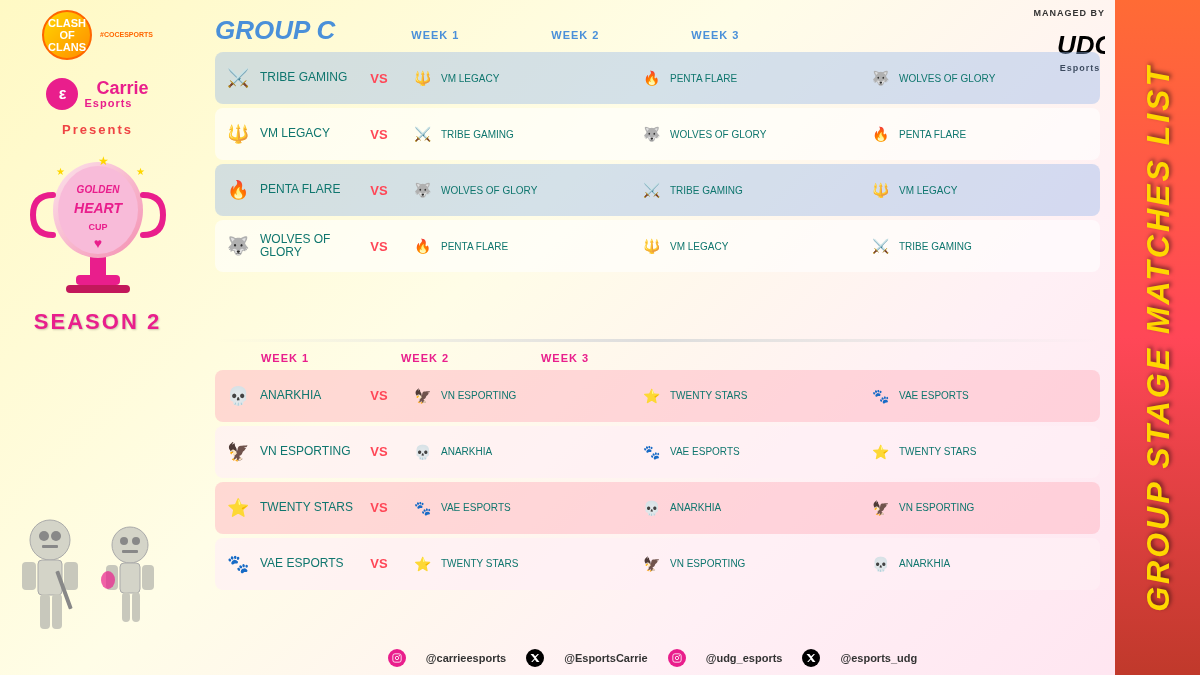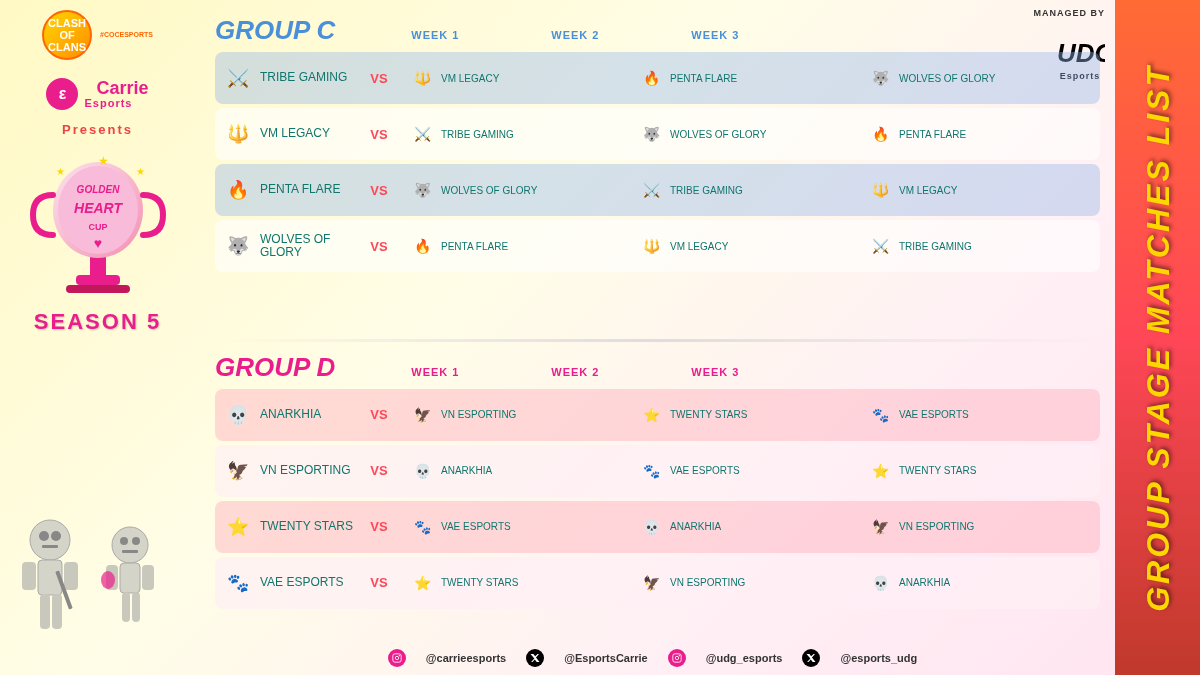--- a/index.html
+++ b/index.html
@@ -166,7 +166,7 @@
       display: flex;
       flex-direction: column;
       align-items: flex-end;
-      gap: 18px;
+      gap: 10px;
     }
 
     .managed-label {

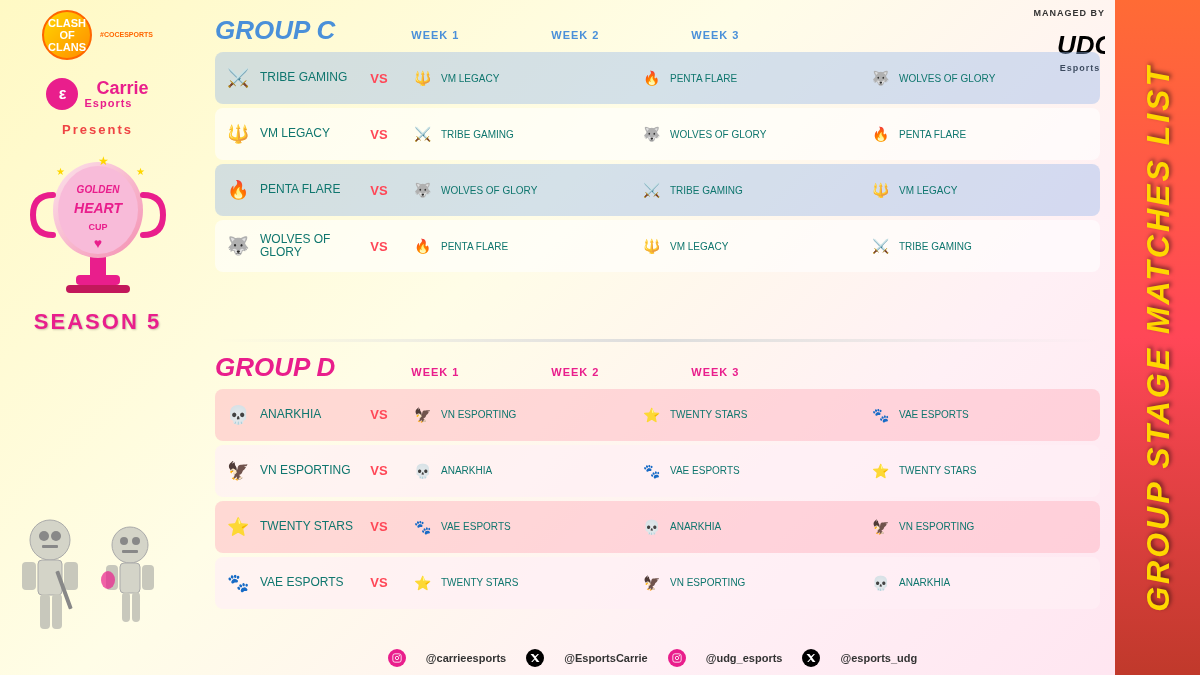--- a/index.html
+++ b/index.html
@@ -432,7 +432,7 @@
     </svg>
   </div>
 
-  <div class="season-text">SEASON 5</div>
+  <div class="season-text">SEASON 2</div>
 
   <div class="skeleton-area">
     <svg width="180" height="160" viewBox="0 0 180 160">

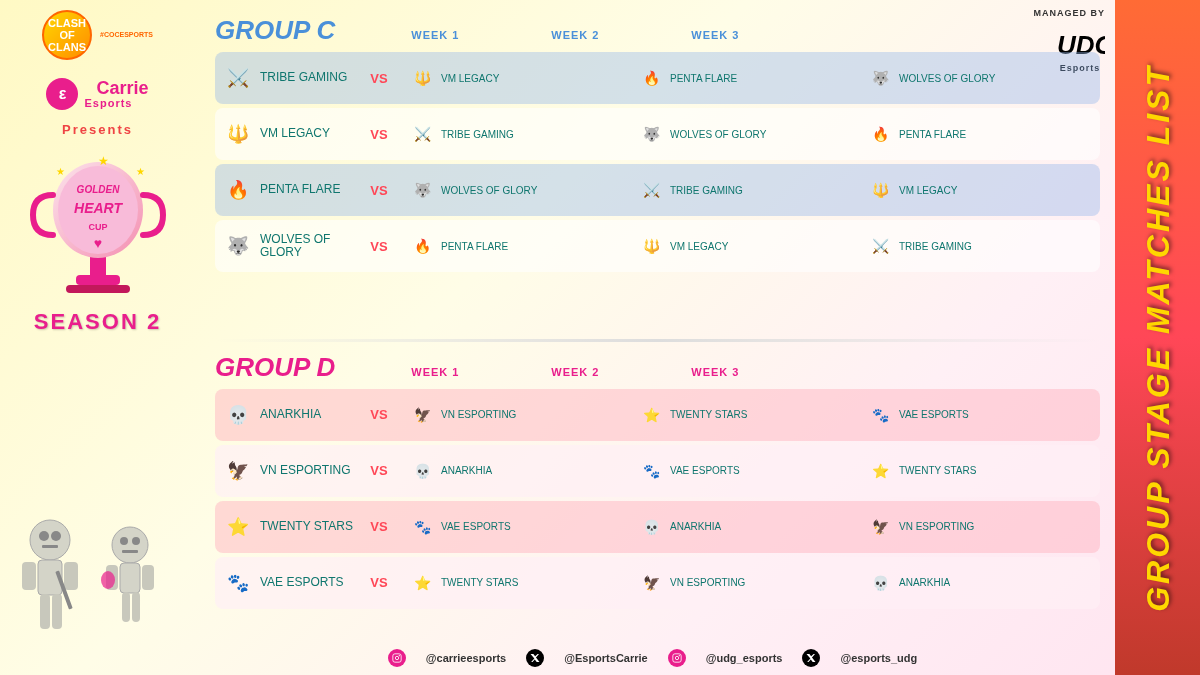--- a/index.html
+++ b/index.html
@@ -590,7 +590,6 @@
 
   <div class="group-section">
     <div class="group-header">
-      <div class="group-title pink">GROUP D</div>
       <div class="week-headers">
         <div style="width:140px;text-align:center;" class="week-label pink">WEEK 1</div>
         <div style="width:140px;text-align:center;" class="week-label pink">WEEK 2</div>

